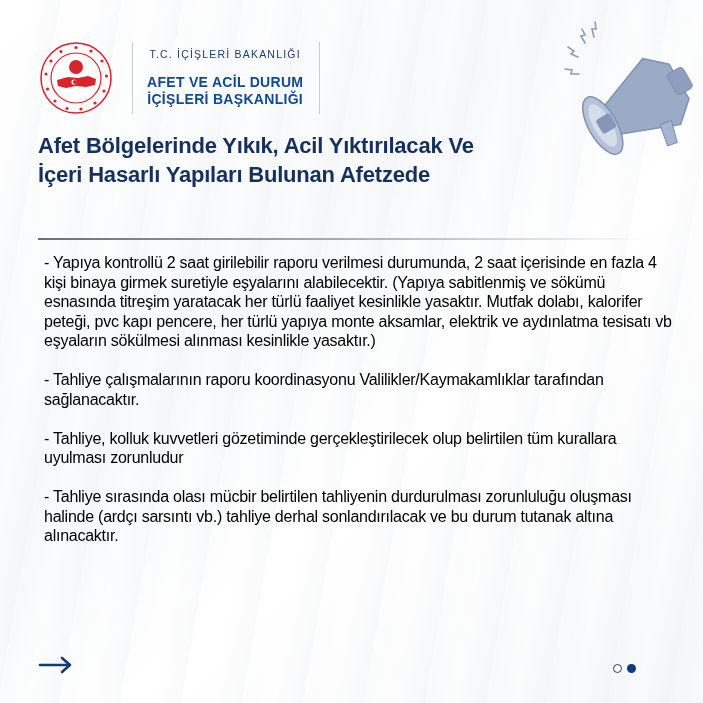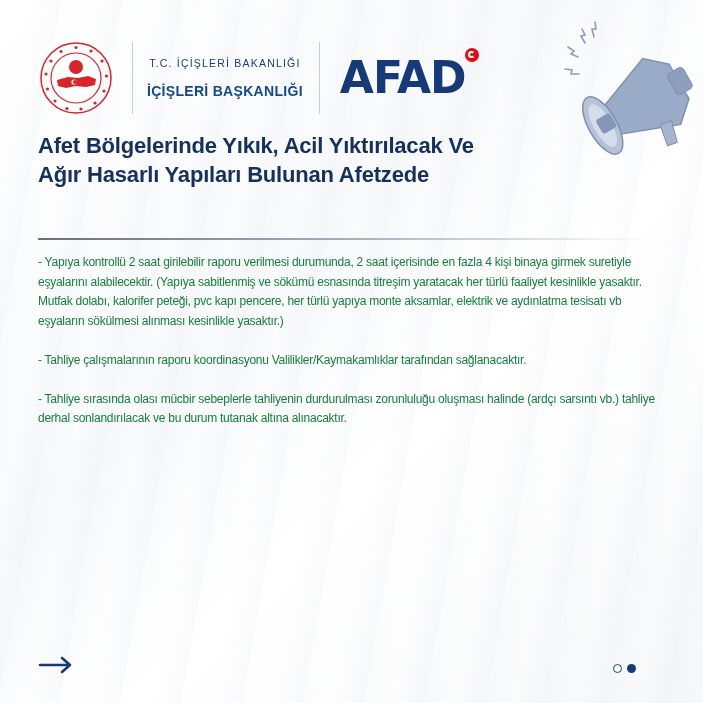--- a/index.html
+++ b/index.html
@@ -68,6 +68,7 @@
   <div class="divider-v"></div>
   <div class="ministry">
     <span class="l1">T.C. İÇİŞLERİ BAKANLIĞI</span>
+    <span class="l2">AFET VE ACİL DURUM</span>
     <span class="l3">İÇİŞLERİ BAŞKANLIĞI</span>
   </div>
   <div class="divider-v2"></div>

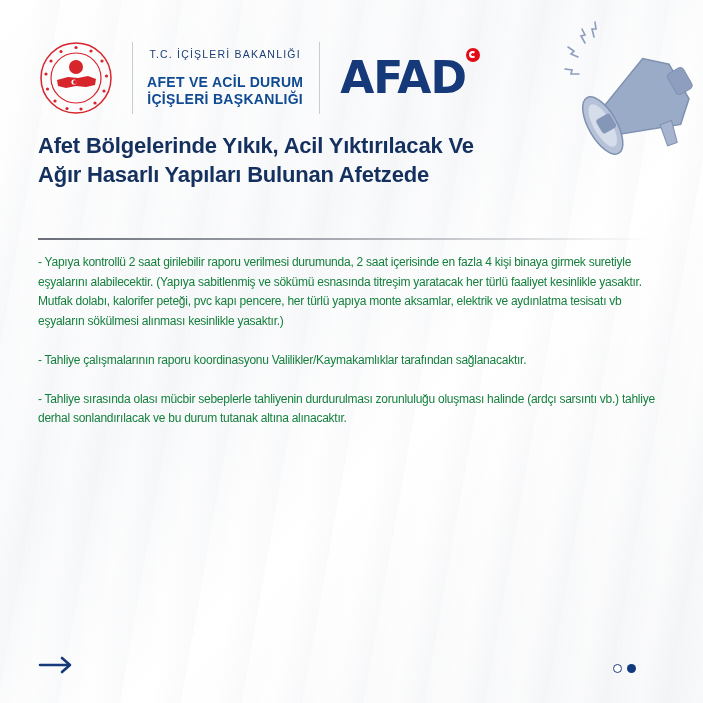--- a/index.html
+++ b/index.html
@@ -72,10 +72,6 @@
     <span class="l3">İÇİŞLERİ BAŞKANLIĞI</span>
   </div>
   <div class="divider-v2"></div>
-  <div class="afad-logo">
-    <span>AFAD</span>
-    <span class="afad-flag"></span>
-  </div>
 </div>
 
 <div class="megaphone">

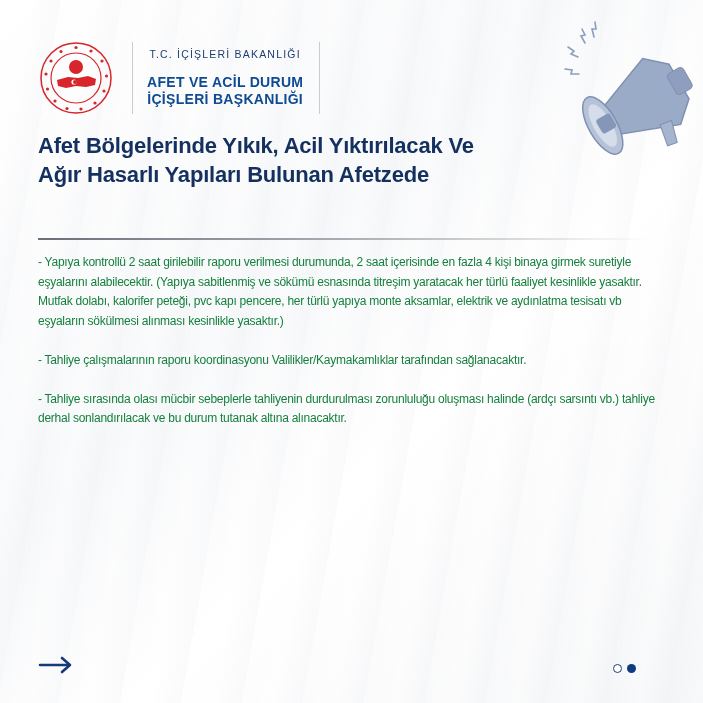--- a/index.html
+++ b/index.html
@@ -95,7 +95,7 @@
 
 <h1 class="title">
   <span>Afet Bölgelerinde Yıkık, Acil Yıktırılacak Ve</span><br>
-  <span>Ağır Hasarlı Yapıları  Bulunan Afetzede</span><br>
+  <span>İçeri Hasarlı Yapıları  Bulunan Afetzede</span><br>
 </h1>
 
 <div class="title-rule"></div>

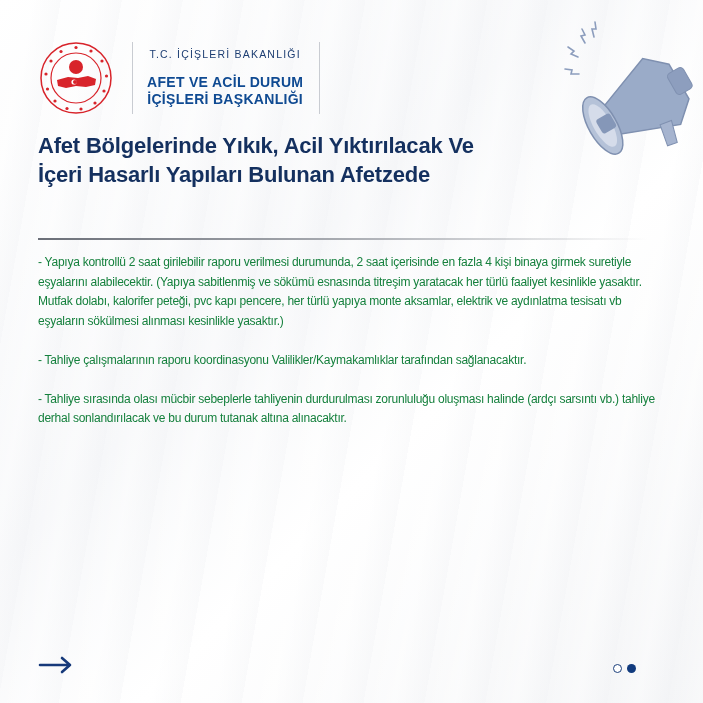--- a/index.html
+++ b/index.html
@@ -26,7 +26,7 @@
     .megaphone { position:absolute; left:535px; top:14px; width:170px; height:150px; }
     .title { position:absolute; left:38px; top:131px; width:560px; margin:0; font-size:22px; font-weight:bold; color:#14305f; line-height:29px; letter-spacing:-0.2px; }
     .title-rule { position:absolute; left:38px; top:238px; width:610px; height:2px; background:linear-gradient(90deg, #6b6f78 0%, #a9acb2 50%, rgba(220,222,226,0) 100%); }
-    .body { position:absolute; left:38px; top:253px; width:630px; color:#15803d; font-size:12px; line-height:19.5px; letter-spacing:-0.25px; }
+    .body { position:absolute; left:44px; top:253px; width:630px; color:#000000; font-size:16px; line-height:19.5px; letter-spacing:-0.25px; }
     .body p { margin:0 0 19.5px 0; }
     .footer-arrow { position:absolute; left:38px; top:656px; width:36px; height:18px; cursor:pointer; }
     .dots { position:absolute; left:613px; top:664px; display:flex; gap:5px; }

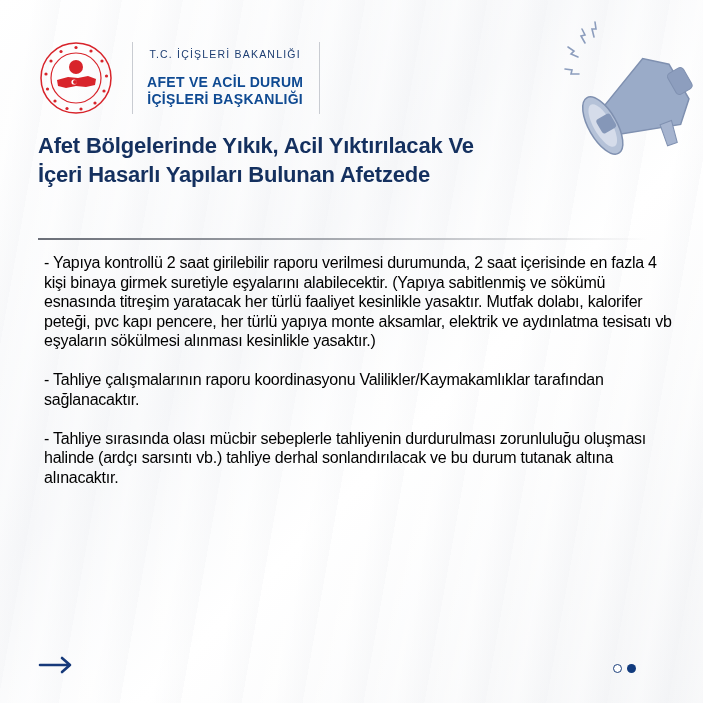--- a/index.html
+++ b/index.html
@@ -103,6 +103,7 @@
 <div class="body">
   <p>- Yapıya kontrollü 2 saat girilebilir raporu verilmesi durumunda, 2 saat içerisinde en fazla 4 kişi binaya girmek suretiyle eşyalarını alabilecektir. (Yapıya sabitlenmiş ve sökümü esnasında titreşim yaratacak her türlü faaliyet kesinlikle yasaktır. Mutfak dolabı, kalorifer peteği, pvc kapı pencere, her türlü yapıya monte aksamlar, elektrik ve aydınlatma tesisatı vb eşyaların sökülmesi alınması kesinlikle yasaktır.)</p>
   <p>- Tahliye çalışmalarının raporu koordinasyonu Valilikler/Kaymakamlıklar tarafından sağlanacaktır.</p>
+  <p>- Tahliye, kolluk kuvvetleri gözetiminde gerçekleştirilecek olup belirtilen tüm kurallara uyulması zorunludur</p>
   <p>- Tahliye sırasında olası mücbir sebeplerle tahliyenin durdurulması zorunluluğu oluşması halinde (ardçı sarsıntı vb.) tahliye derhal sonlandırılacak ve bu durum tutanak altına alınacaktır.</p>
 </div>
 

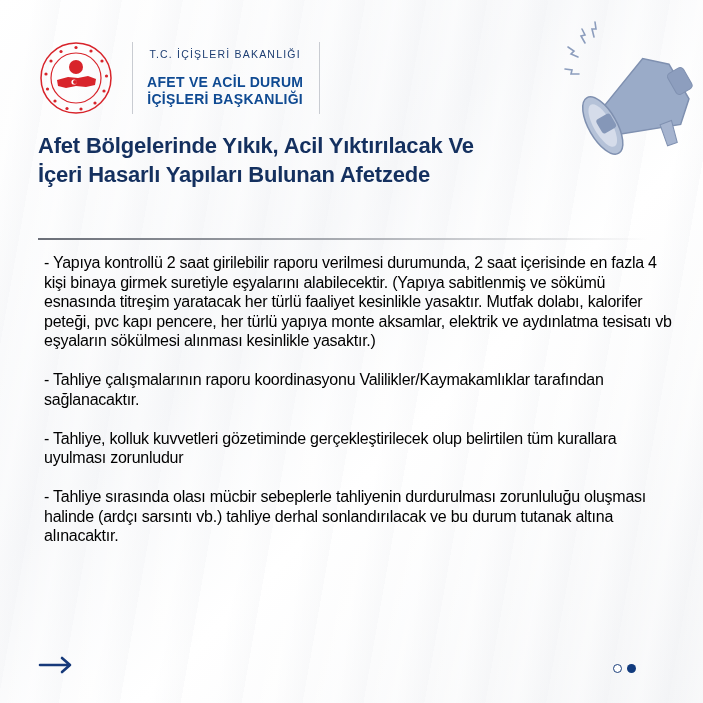--- a/index.html
+++ b/index.html
@@ -104,7 +104,7 @@
   <p>- Yapıya kontrollü 2 saat girilebilir raporu verilmesi durumunda, 2 saat içerisinde en fazla 4 kişi binaya girmek suretiyle eşyalarını alabilecektir. (Yapıya sabitlenmiş ve sökümü esnasında titreşim yaratacak her türlü faaliyet kesinlikle yasaktır. Mutfak dolabı, kalorifer peteği, pvc kapı pencere, her türlü yapıya monte aksamlar, elektrik ve aydınlatma tesisatı vb eşyaların sökülmesi alınması kesinlikle yasaktır.)</p>
   <p>- Tahliye çalışmalarının raporu koordinasyonu Valilikler/Kaymakamlıklar tarafından sağlanacaktır.</p>
   <p>- Tahliye, kolluk kuvvetleri gözetiminde gerçekleştirilecek olup belirtilen tüm kurallara uyulması zorunludur</p>
-  <p>- Tahliye sırasında olası mücbir sebeplerle tahliyenin durdurulması zorunluluğu oluşması halinde (ardçı sarsıntı vb.) tahliye derhal sonlandırılacak ve bu durum tutanak altına alınacaktır.</p>
+  <p>- Tahliye sırasında olası mücbir belirtilen tahliyenin durdurulması zorunluluğu oluşması halinde (ardçı sarsıntı vb.) tahliye derhal sonlandırılacak ve bu durum tutanak altına alınacaktır.</p>
 </div>
 
 <div class="footer-arrow">

